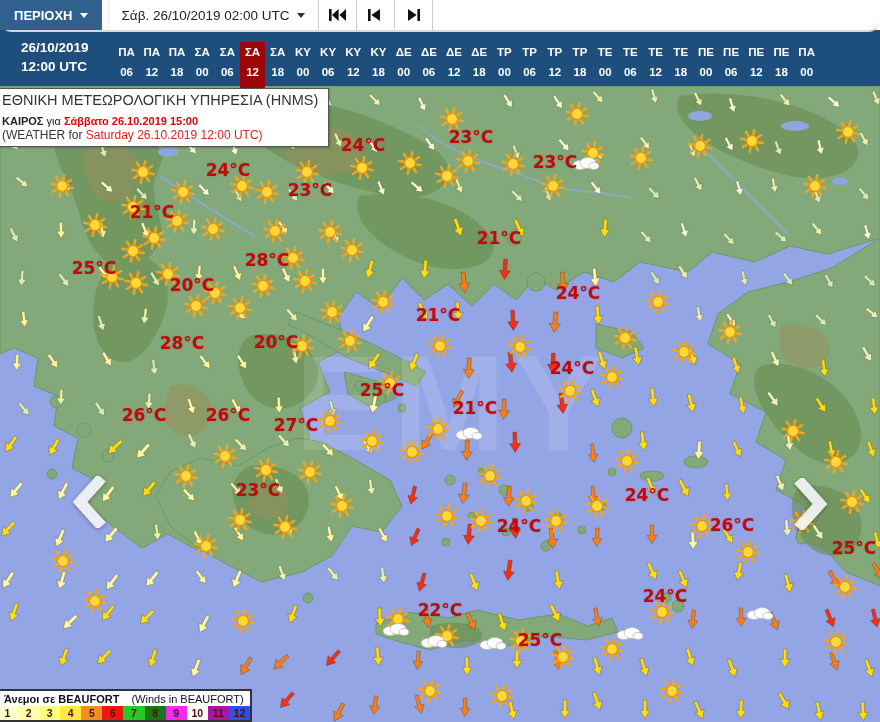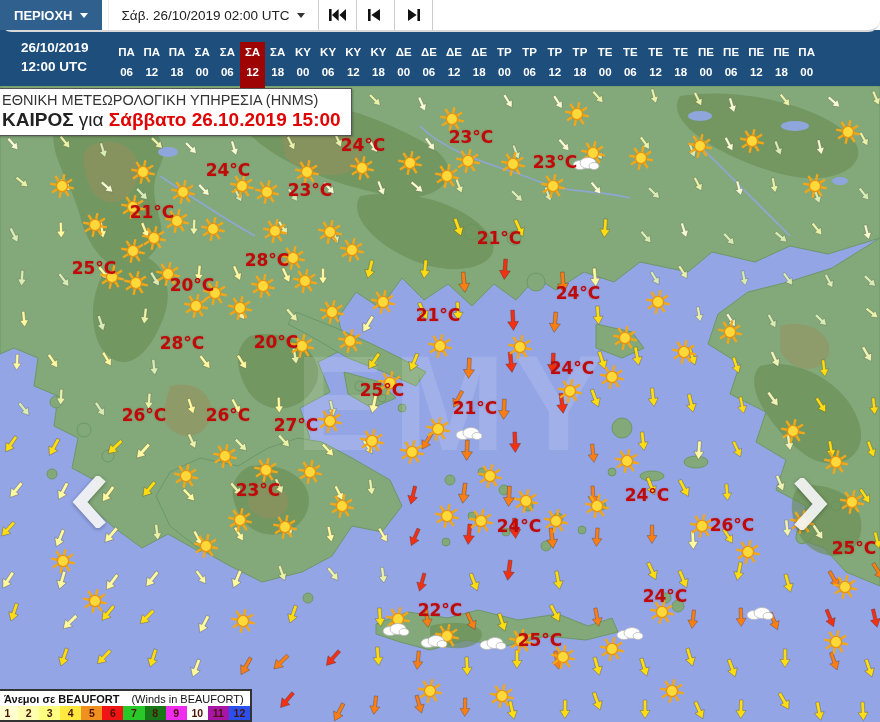--- a/index.html
+++ b/index.html
@@ -42,7 +42,7 @@
   .titlebox{position:absolute;top:2px;left:-8px;z-index:30;background:#fff;border:1px solid #555;
     padding:3px 10px 4px 9px;box-shadow:1px 1px 2px rgba(0,0,0,0.25);}
   .tb1{font-size:14.5px;color:#333;white-space:nowrap;}
-  .tb2{font-size:19px;color:#222;white-space:nowrap;margin-top:1px;}
+  .tb2{font-size:11px;color:#222;white-space:nowrap;margin-top:7px;}
   .tb2 .strong{font-weight:bold;}
   .tbred{color:#e00505;font-weight:bold;}
   .tb3{font-size:12px;color:#333;white-space:nowrap;margin-top:1px;}

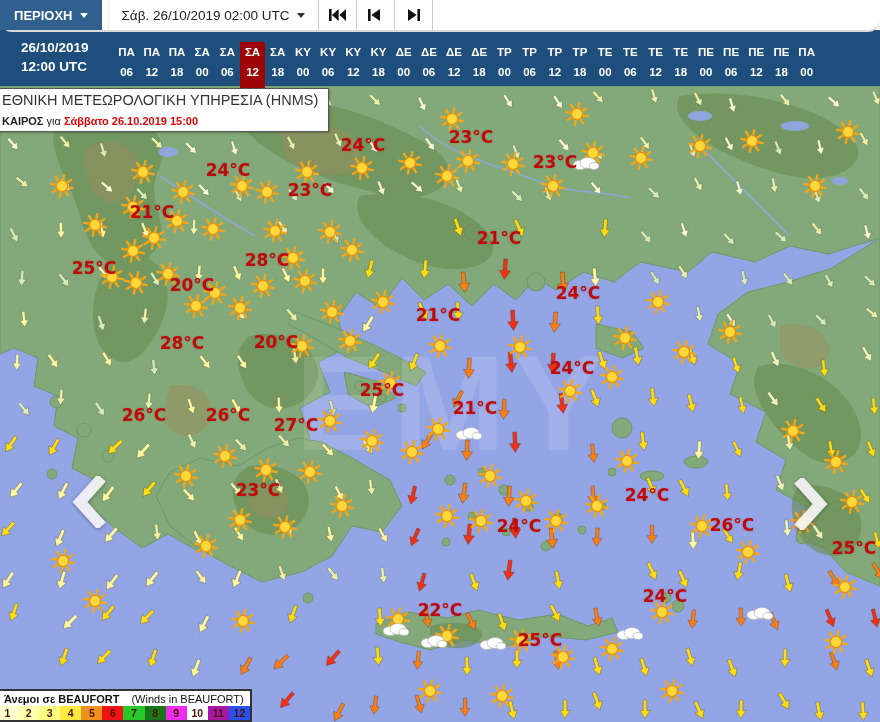--- a/index.html
+++ b/index.html
@@ -321,6 +321,9 @@
     <div class="tb2">
       <span class="strong">ΚΑΙΡΟΣ</span><span> για </span><span class="tbred">Σάββατο 26.10.2019 15:00</span>
     </div>
+    <div class="tb3">
+      <span>(WEATHER for </span><span class="tbred3">Saturday 26.10.2019 12:00 UTC)</span>
+    </div>
   </div>
 
   <svg class="chevron" style="left:70px;top:390px;" width="40" height="52">

